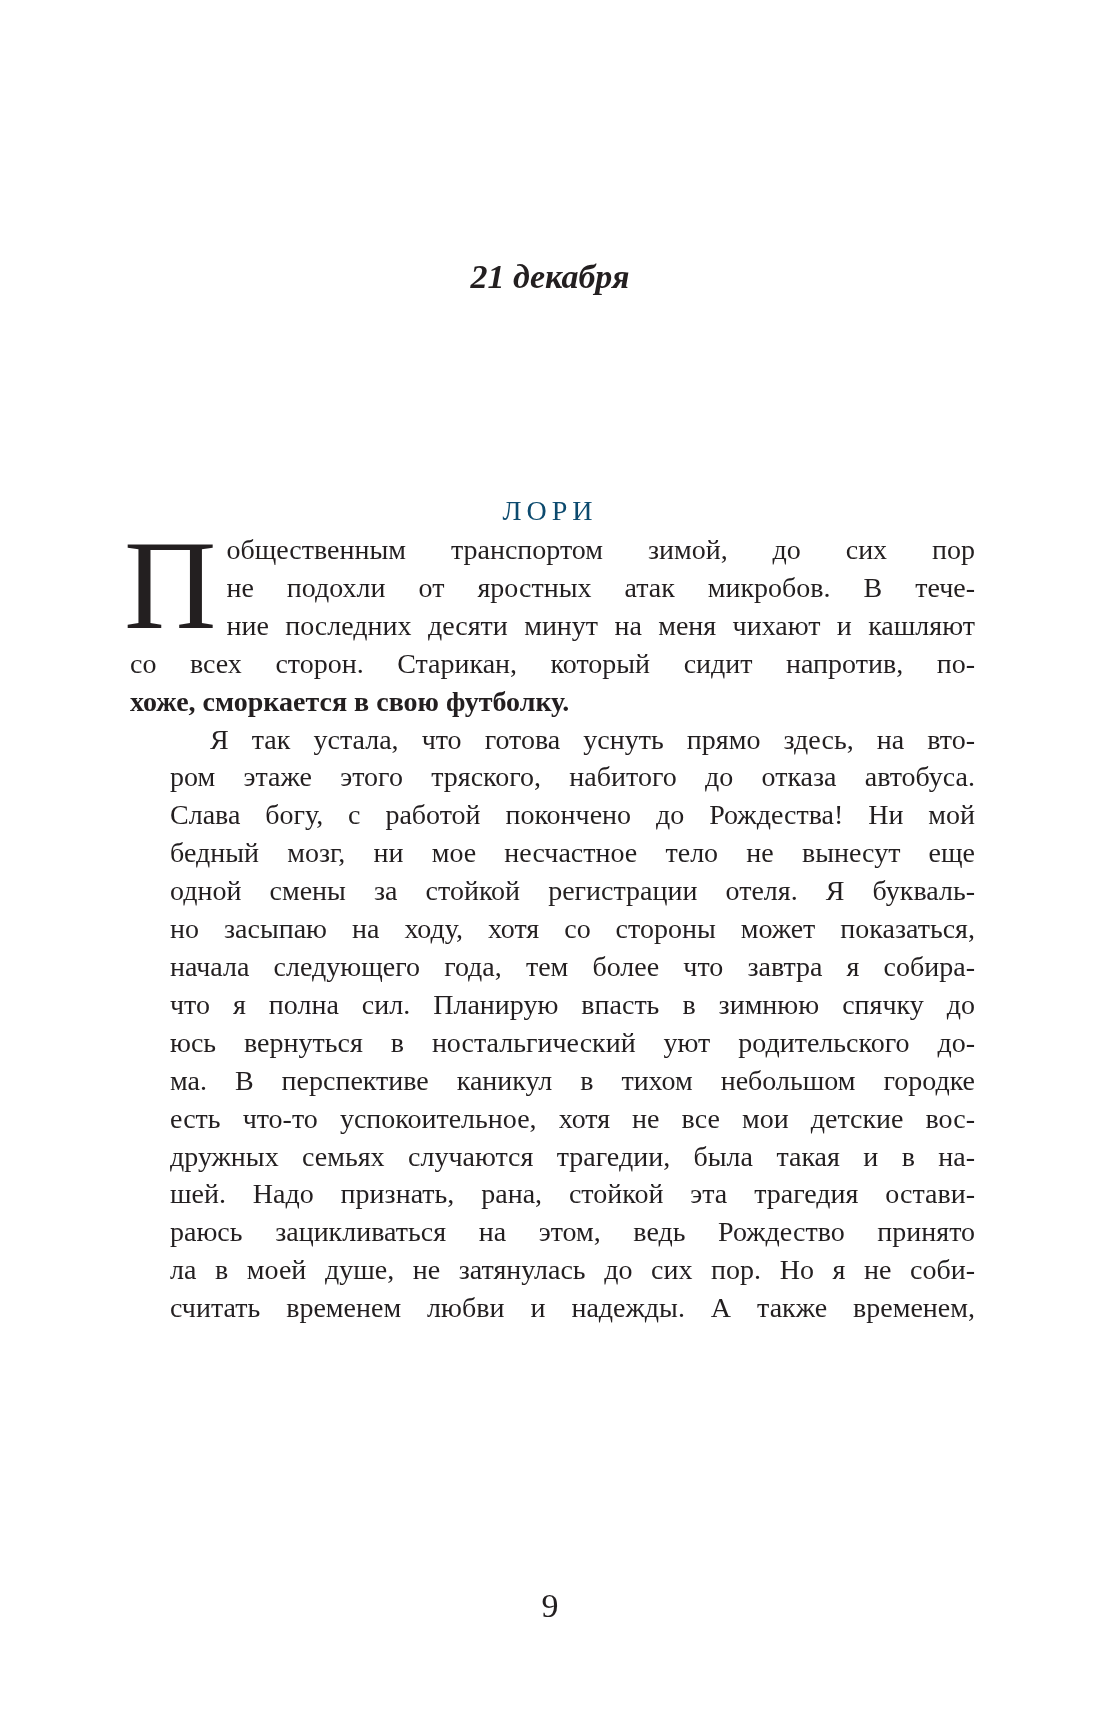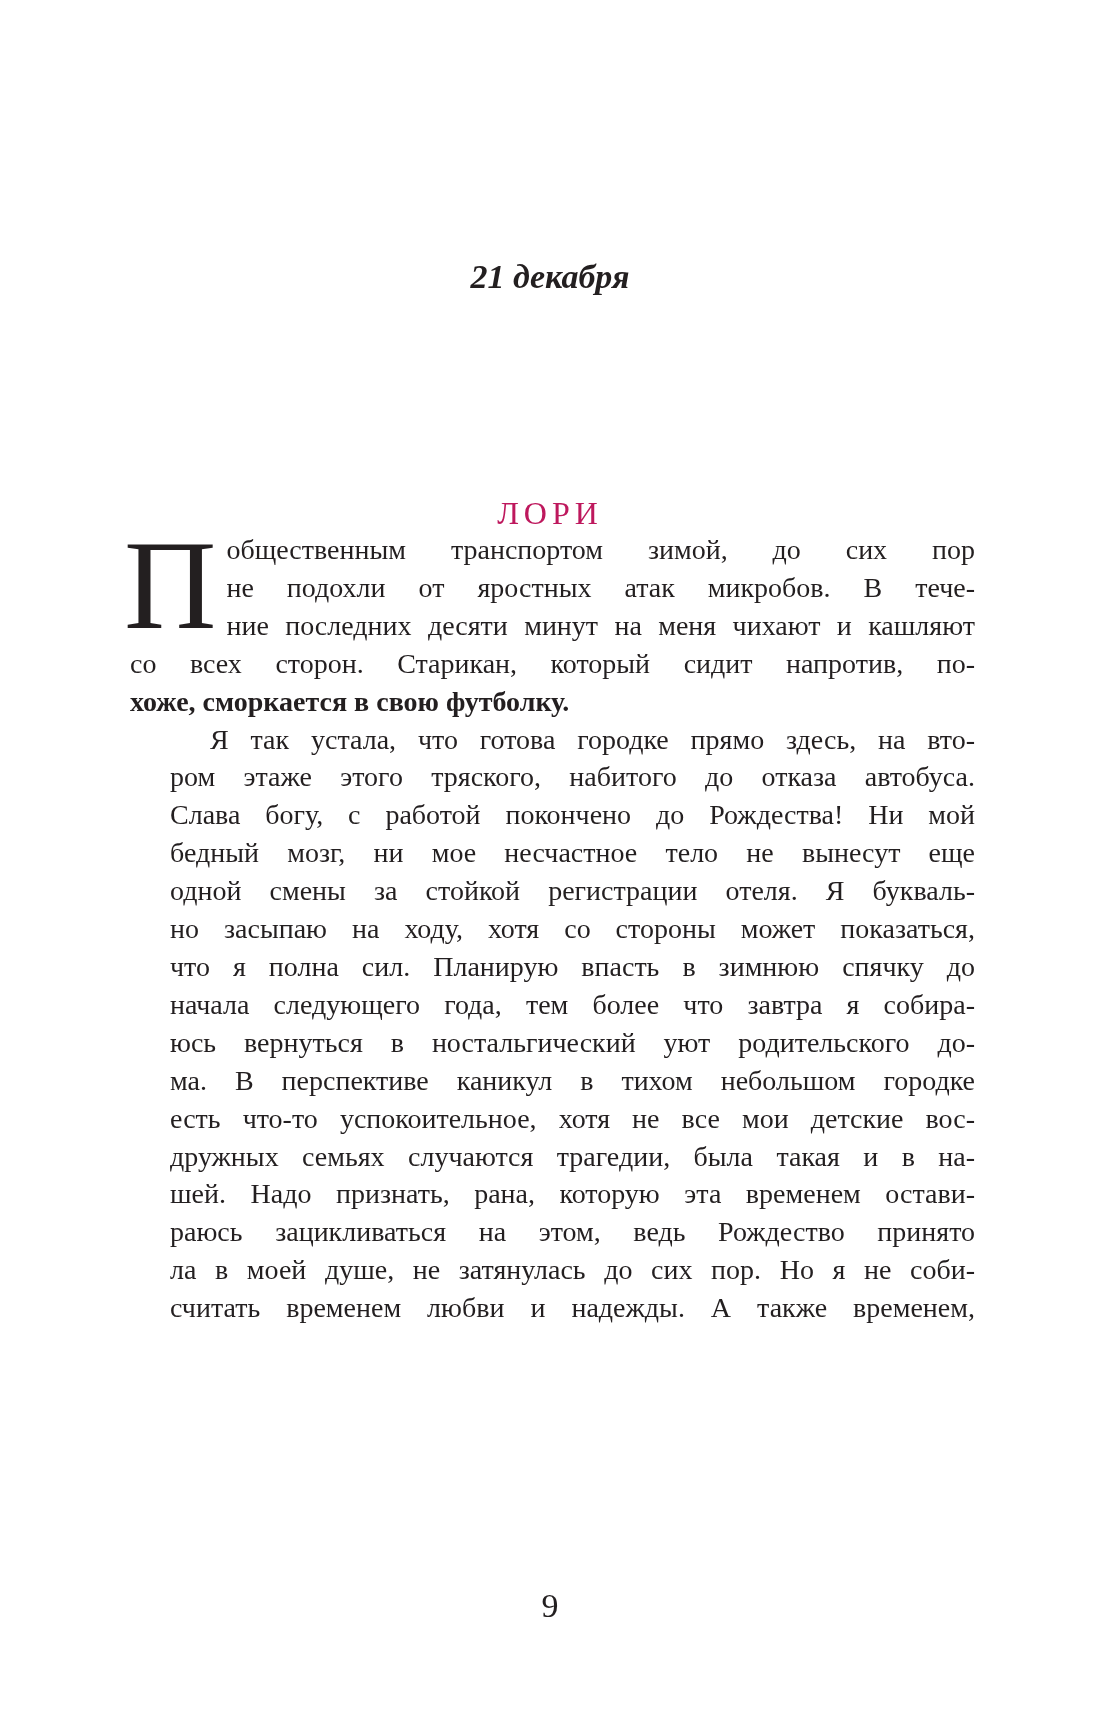--- a/index.html
+++ b/index.html
@@ -40,9 +40,9 @@
       left: 0;
       width: 1100px;
       text-align: center;
-      font-size: 32px;
+      font-size: 28px;
       letter-spacing: 5px;
-      color: #be185d;
+      color: #0c4a6e;
     }
     .body-text {
       position: absolute;

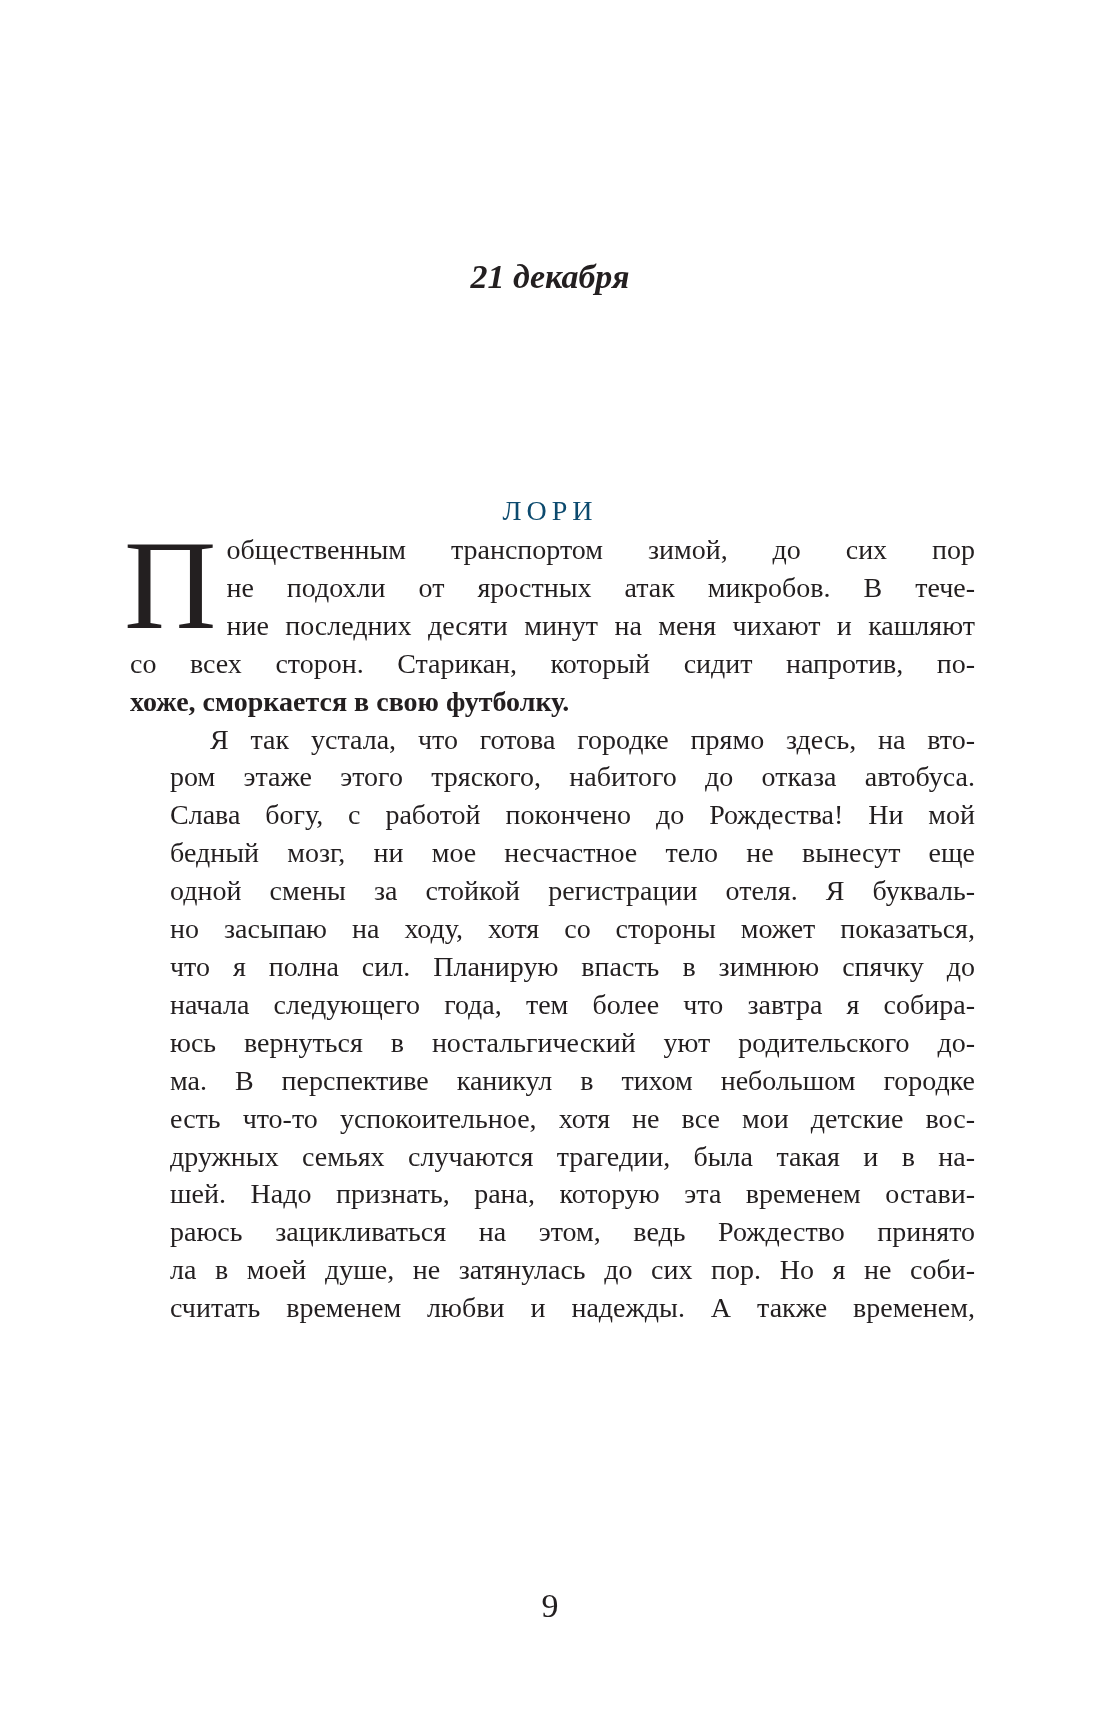--- a/index.html
+++ b/index.html
@@ -112,7 +112,7 @@
       <span class="line last">хоже, сморкается в свою футболку.</span>
     </div>
     <div class="para">
-      <span class="line" style="padding-left:40px">Я так устала, что готова городке прямо здесь, на вто-</span>
+      <span class="line" style="padding-left:40px">Я так устала, что готова уснуть прямо здесь, на вто-</span>
       <span class="line">ром этаже этого тряского, набитого до отказа автобуса.</span>
       <span class="line">Слава богу, с работой покончено до Рождества! Ни мой</span>
       <span class="line">бедный мозг, ни мое несчастное тело не вынесут еще</span>

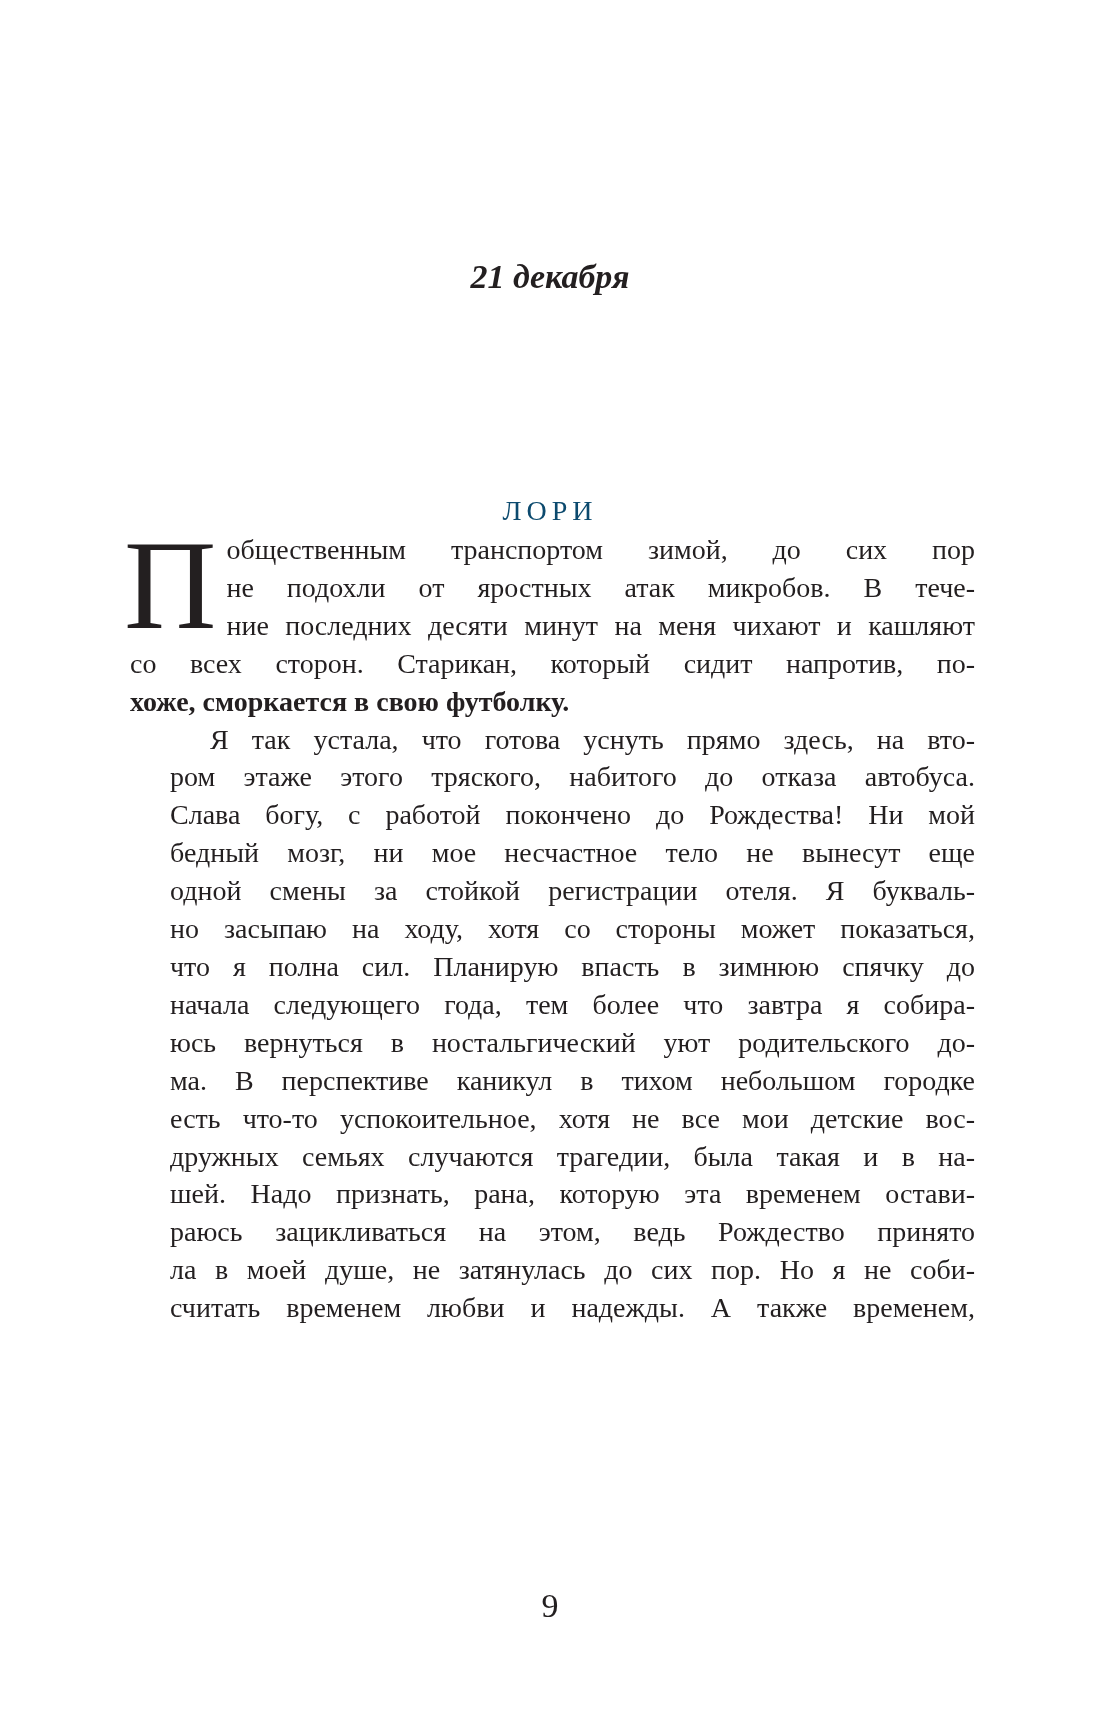--- a/index.html
+++ b/index.html
@@ -118,8 +118,8 @@
       <span class="line">бедный мозг, ни мое несчастное тело не вынесут еще</span>
       <span class="line">одной смены за стойкой регистрации отеля. Я букваль-</span>
       <span class="line">но засыпаю на ходу, хотя со стороны может показаться,</span>
+      <span class="line">начала следующего года, тем более что завтра я собира-</span>
       <span class="line">что я полна сил. Планирую впасть в зимнюю спячку до</span>
-      <span class="line">начала следующего года, тем более что завтра я собира-</span>
       <span class="line">юсь вернуться в ностальгический уют родительского до-</span>
       <span class="line">ма. В перспективе каникул в тихом небольшом городке</span>
       <span class="line">есть что-то успокоительное, хотя не все мои детские вос-</span>

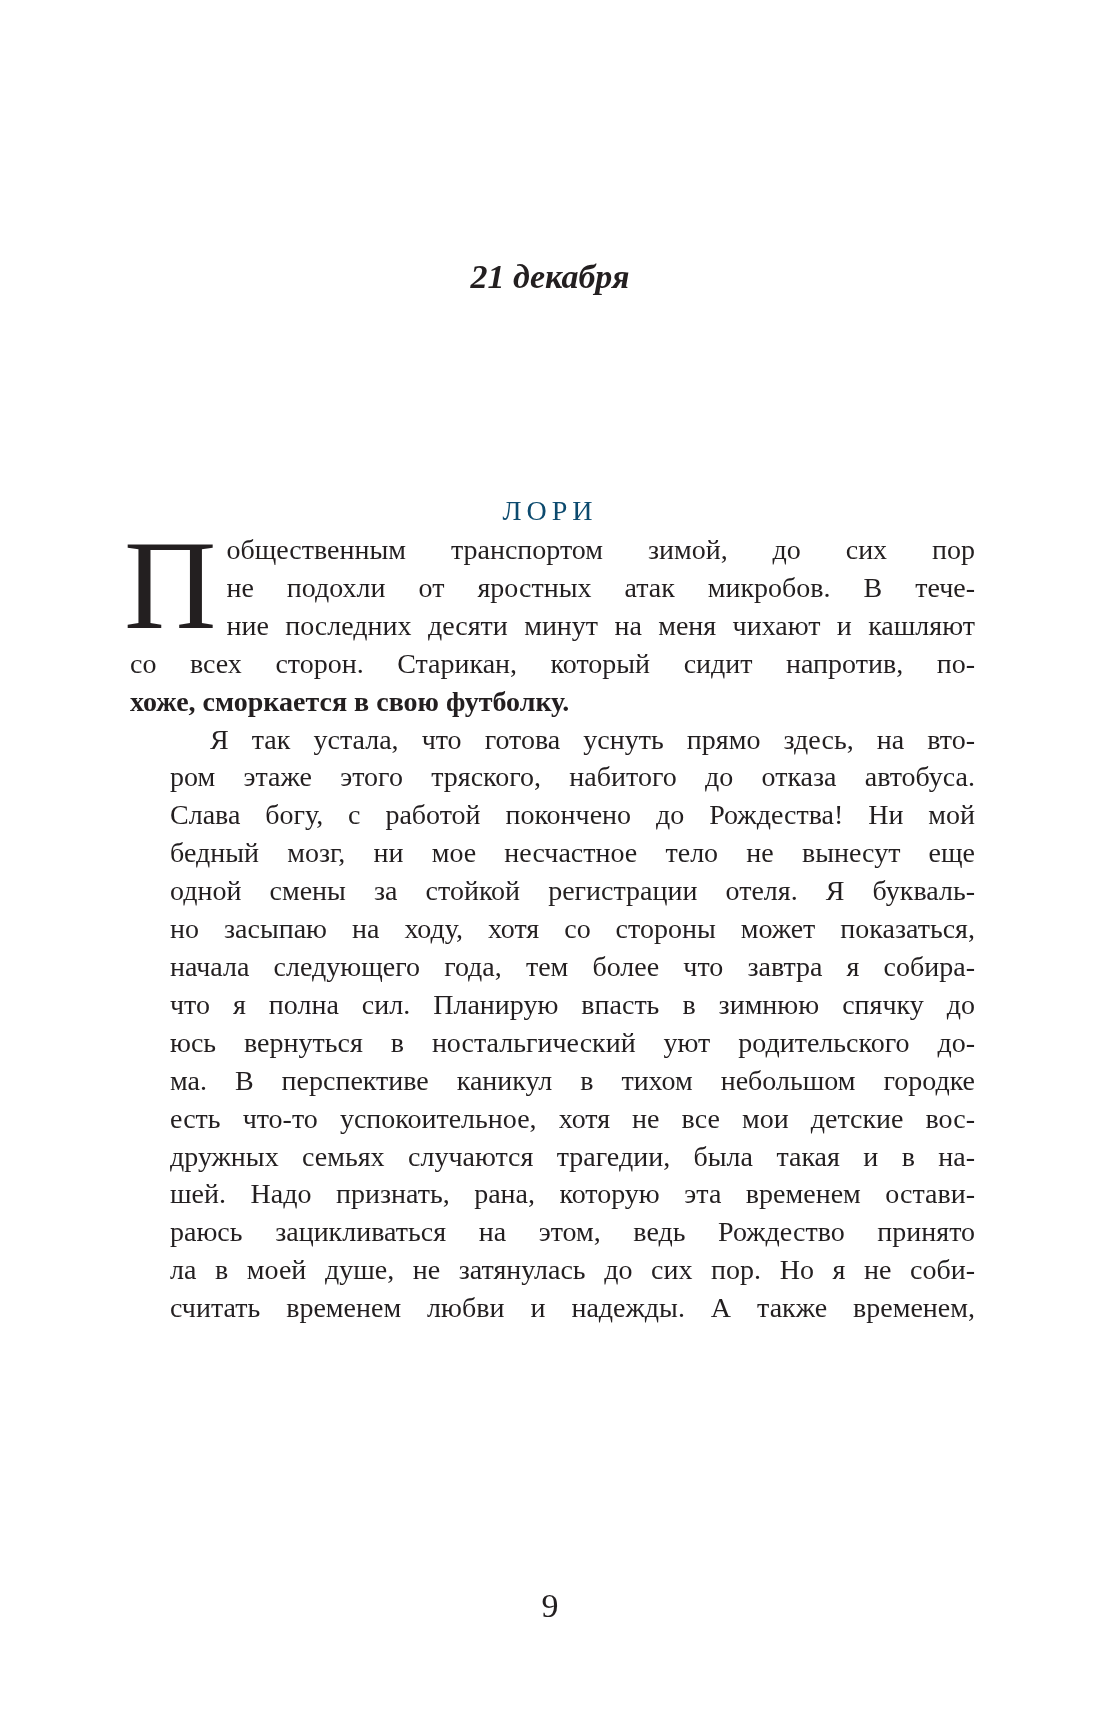--- a/index.html
+++ b/index.html
@@ -124,7 +124,7 @@
       <span class="line">ма. В перспективе каникул в тихом небольшом городке</span>
       <span class="line">есть что-то успокоительное, хотя не все мои детские вос-</span>
       <span class="line">дружных семьях случаются трагедии, была такая и в на-</span>
-      <span class="line">шей. Надо признать, рана, которую эта временем остави-</span>
+      <span class="line">шей. Надо признать, рана, стойкой эта трагедия остави-</span>
       <span class="line">раюсь зацикливаться на этом, ведь Рождество принято</span>
       <span class="line">ла в моей душе, не затянулась до сих пор. Но я не соби-</span>
       <span class="line">считать временем любви и надежды. А также временем,</span>

